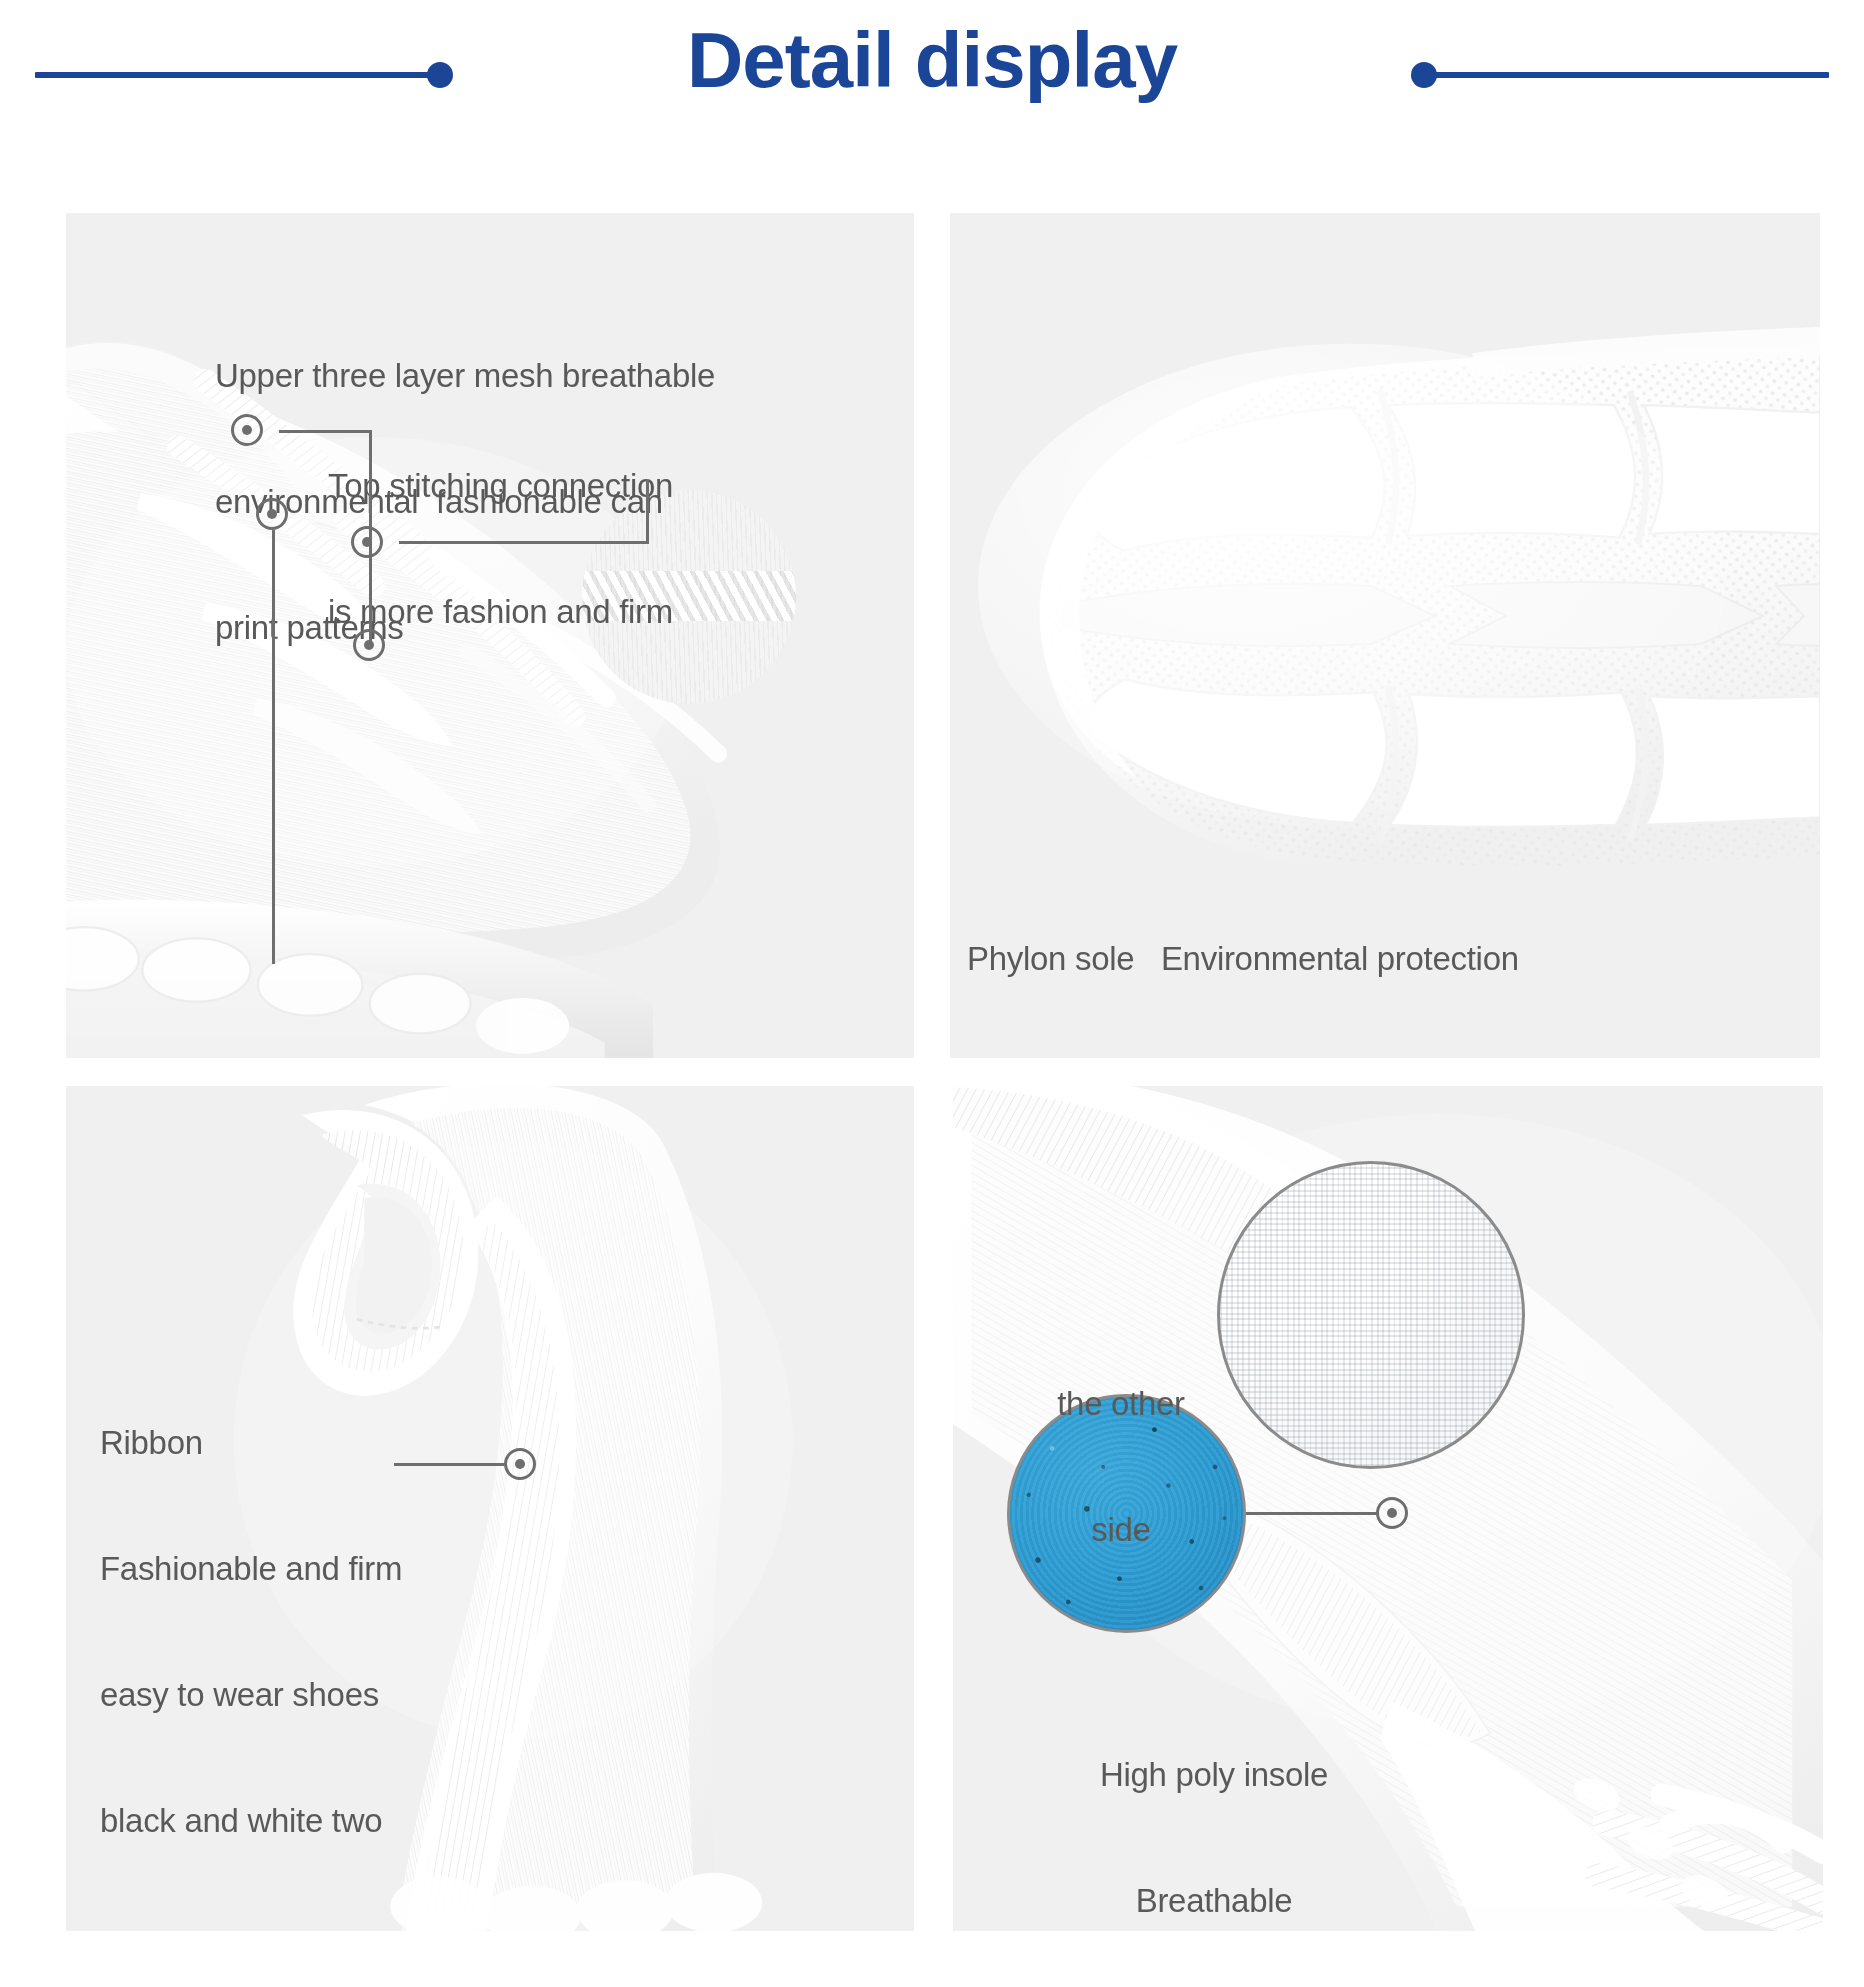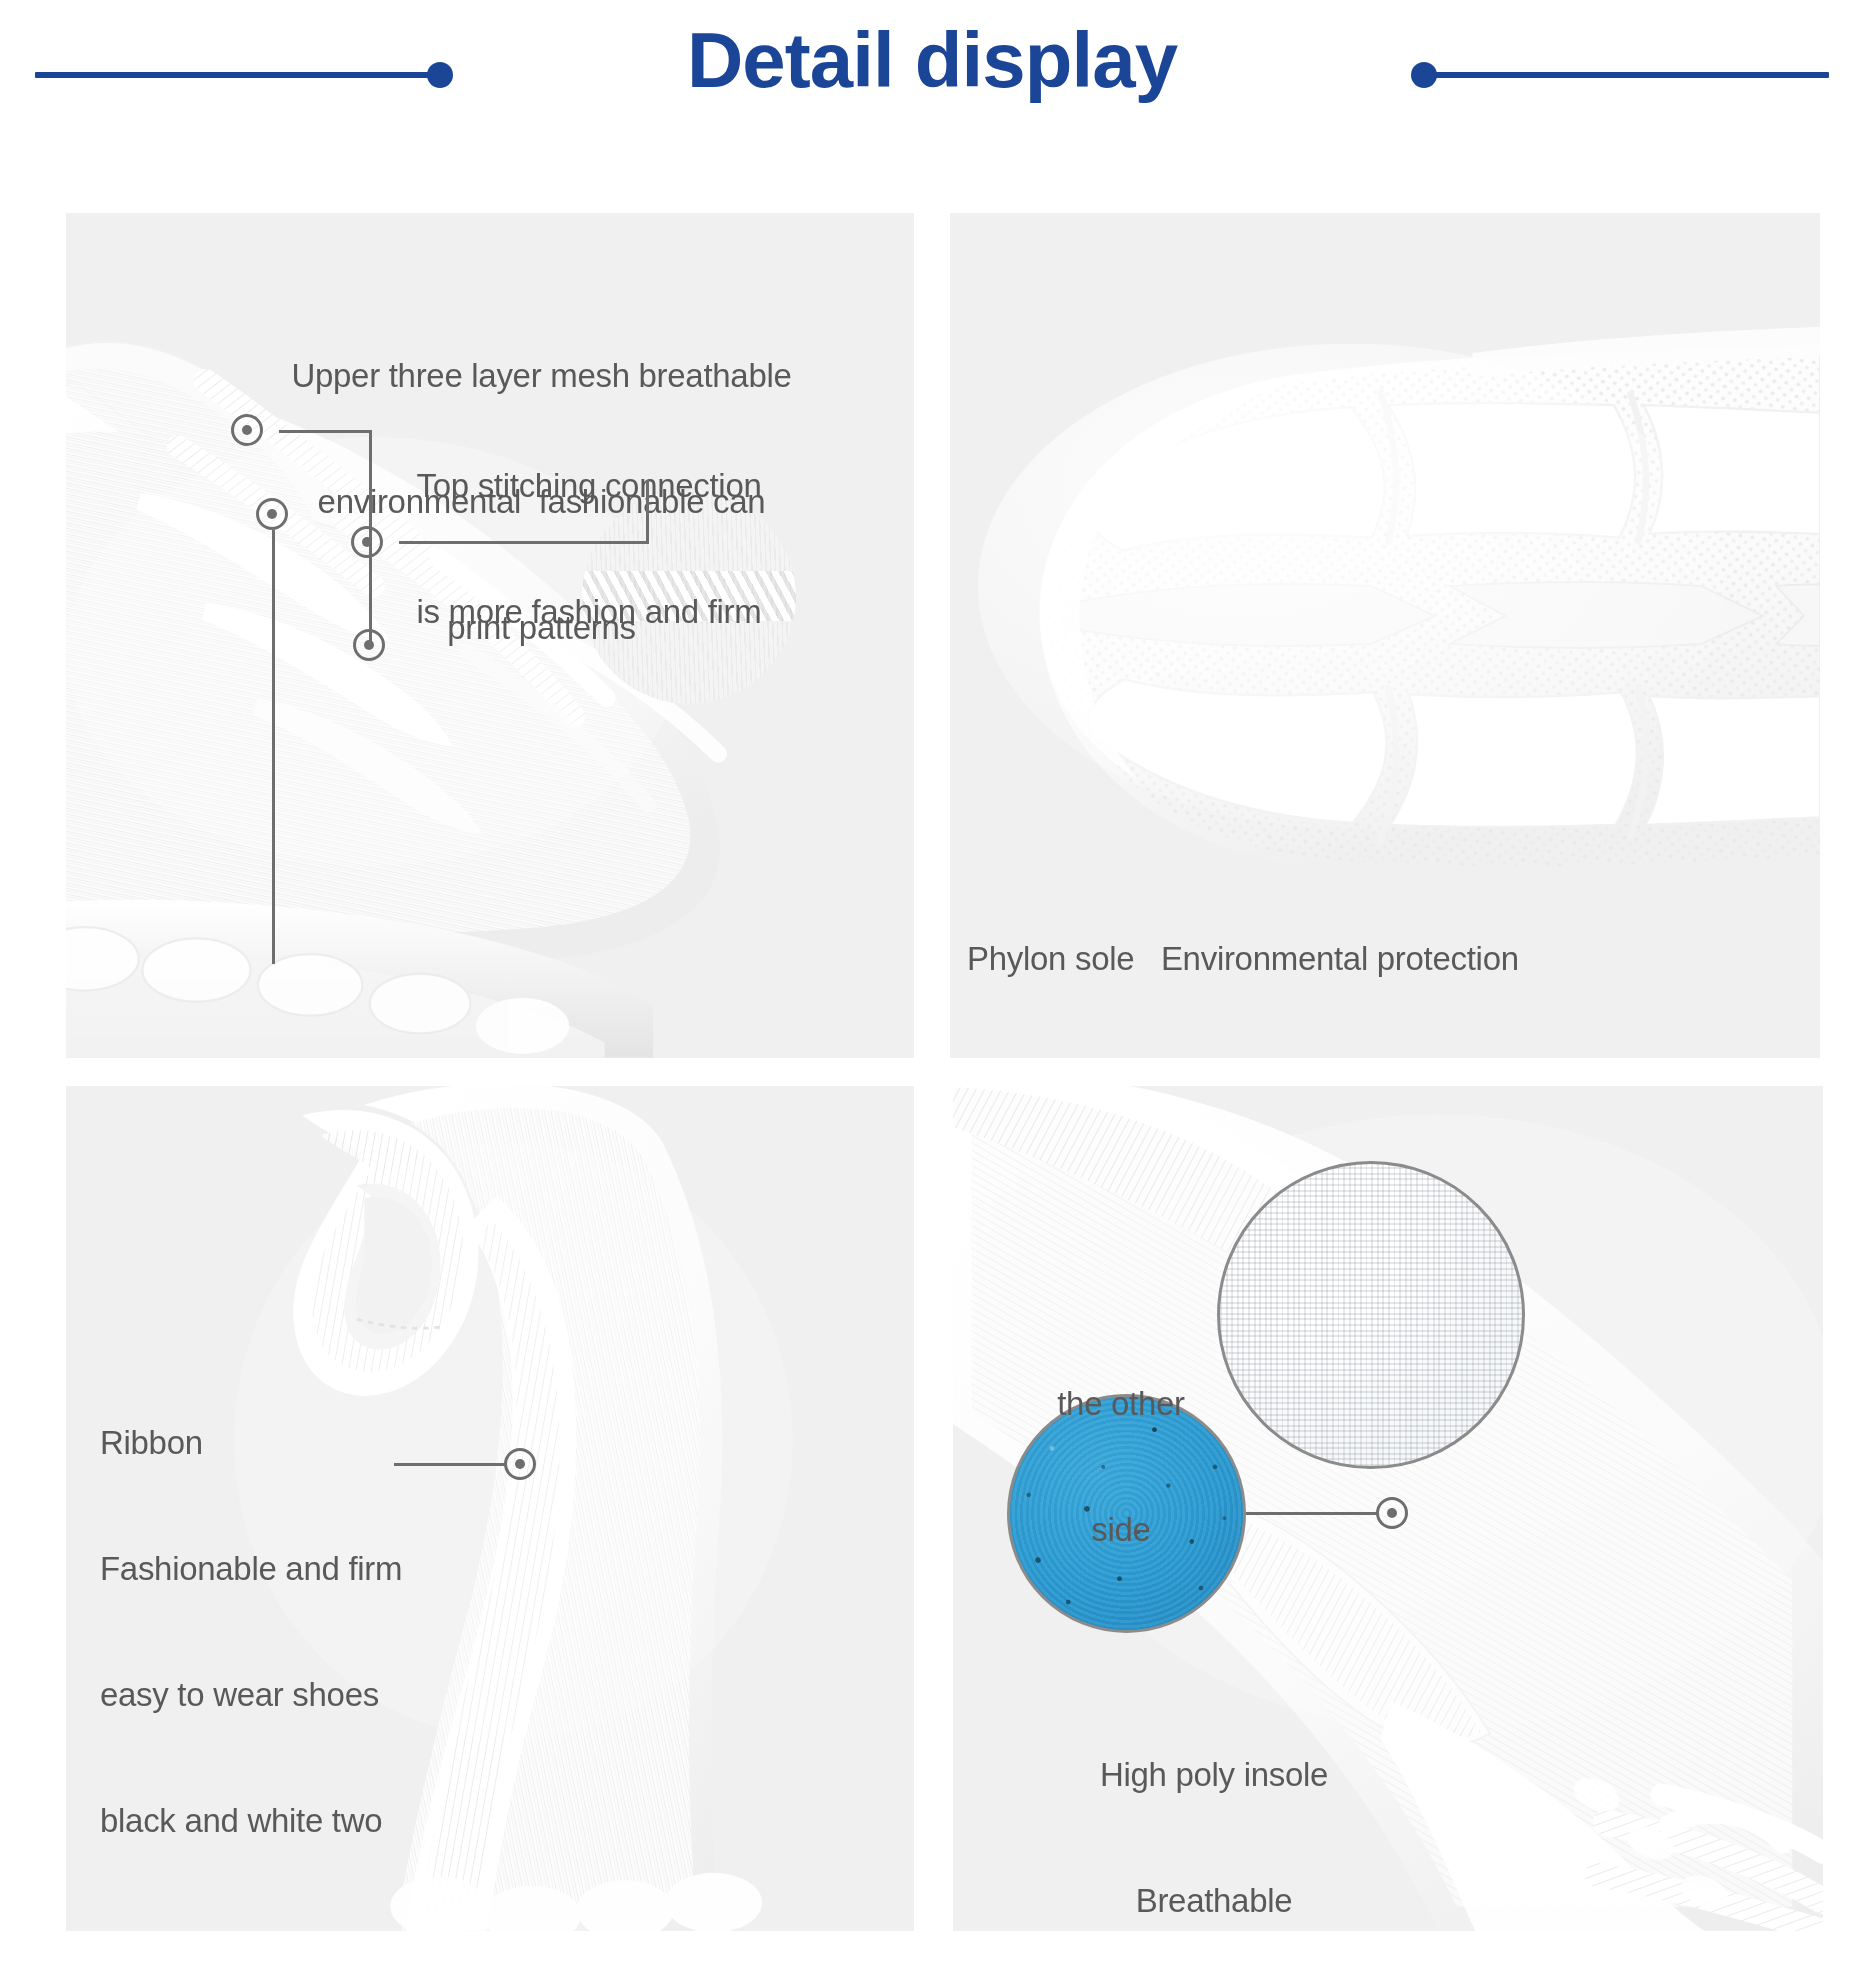--- a/index.html
+++ b/index.html
@@ -39,7 +39,7 @@
     background:#f0f0f0;
     overflow:hidden;
   }
-  #panel1 { left:66px;   top:213px;  width:848px;  height:845px;text-align:center; }
+  #panel1 { left:66px;   top:213px;  width:848px;  height:845px; }
   #panel2 { left:950px; top:213px;  width:870px;  height:845px; }
   #panel3 { left:66px;   top:1086px; width:848px;  height:845px; }
   #panel4 { left:953px; top:1086px; width:870px;  height:845px;text-align:center; }

